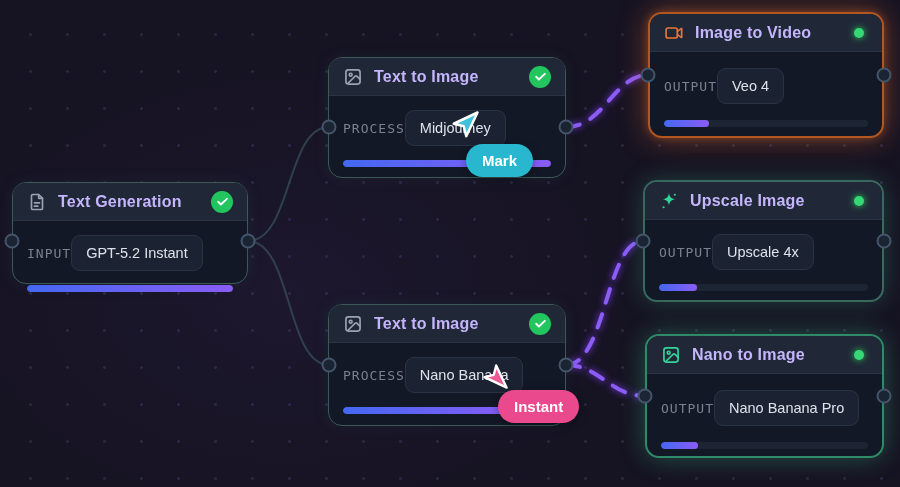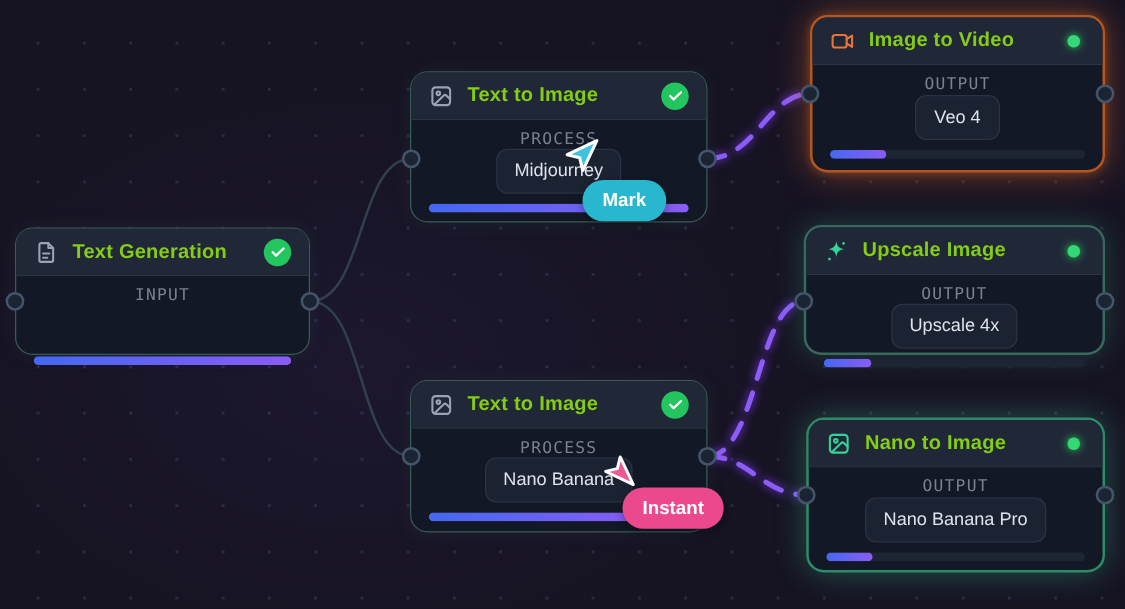--- a/index.html
+++ b/index.html
@@ -31,7 +31,7 @@
   .node-header { display:flex; align-items:center; gap:11px; height:38px;
     background:#202837; border-radius:12px 12px 0 0; padding:0 14px;
     border-bottom:1px solid #2a3444; }
-  .node-title { flex:1; font-weight:700; font-size:16px; color:#84cc16; letter-spacing:0.2px; }
+  .node-title { flex:1; font-weight:700; font-size:16px; color:#c4b5fd; letter-spacing:0.2px; }
   .hicon { width:20px; height:20px; flex:0 0 auto; display:block; }
 
   .check-badge { width:22px; height:22px; border-radius:50%; background:#22c55e;

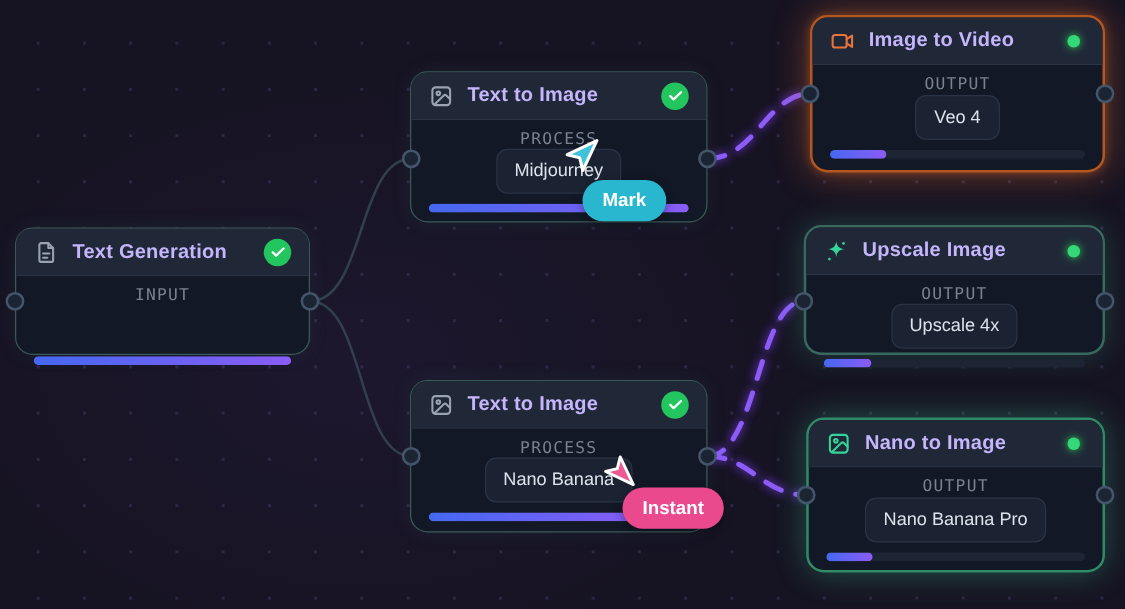--- a/index.html
+++ b/index.html
@@ -40,7 +40,7 @@
     box-shadow:0 0 7px rgba(53,216,118,0.9), 0 0 0 3px rgba(30,48,42,0.55); flex:0 0 auto; margin-right:4px; }
 
   .node-body { padding:8px 14px 14px; }
-  .io-row { display:flex; align-items:center; justify-content:space-between; min-height:48px;flex-direction:column; }
+  .io-row { display:flex; align-items:center; justify-content:flex-start; min-height:48px; }
   .io-label { font-family:"DejaVu Sans Mono","Liberation Mono",monospace;
     font-size:13px; color:#79828f; letter-spacing:1px; }
   .value-box { background:#1b2231; border:1px solid #2a3345; border-radius:9px;

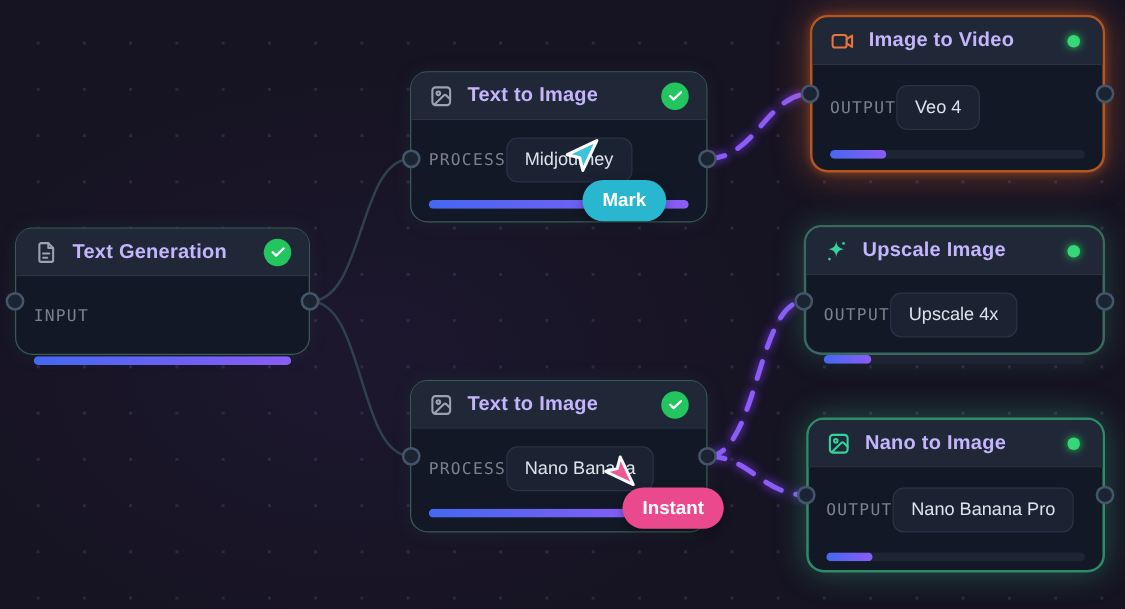--- a/index.html
+++ b/index.html
@@ -181,7 +181,7 @@
   </div>
 </div>
 
-<div class="node green-soft" style="left:643px; top:180px; width:241px; height:104px;">
+<div class="node green-soft" style="left:643px; top:180px; width:241px; height:122px;">
   <div class="node-header">
     <svg class="hicon" viewBox="0 0 24 24" fill="#34d399">
       <path d="M12 2.5c.7 4.9 2.6 6.8 7.5 7.5-4.9.7-6.8 2.6-7.5 7.5-.7-4.9-2.6-6.8-7.5-7.5 4.9-.7 6.8-2.6 7.5-7.5z"></path>

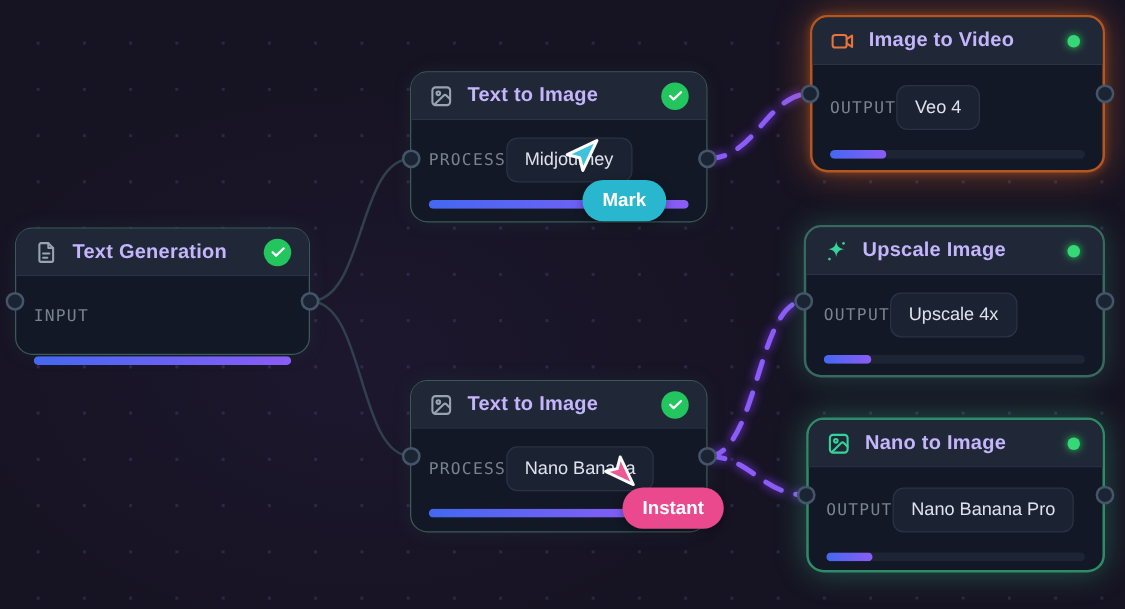--- a/index.html
+++ b/index.html
@@ -104,6 +104,7 @@
   <div class="node-body">
     <div class="io-row">
       <span class="io-label">INPUT</span>
+      <span class="value-box">GPT-5.2 Instant</span>
     </div>
     <div class="progress">
       <div class="progress-fill" style="width: 100%;"></div>

